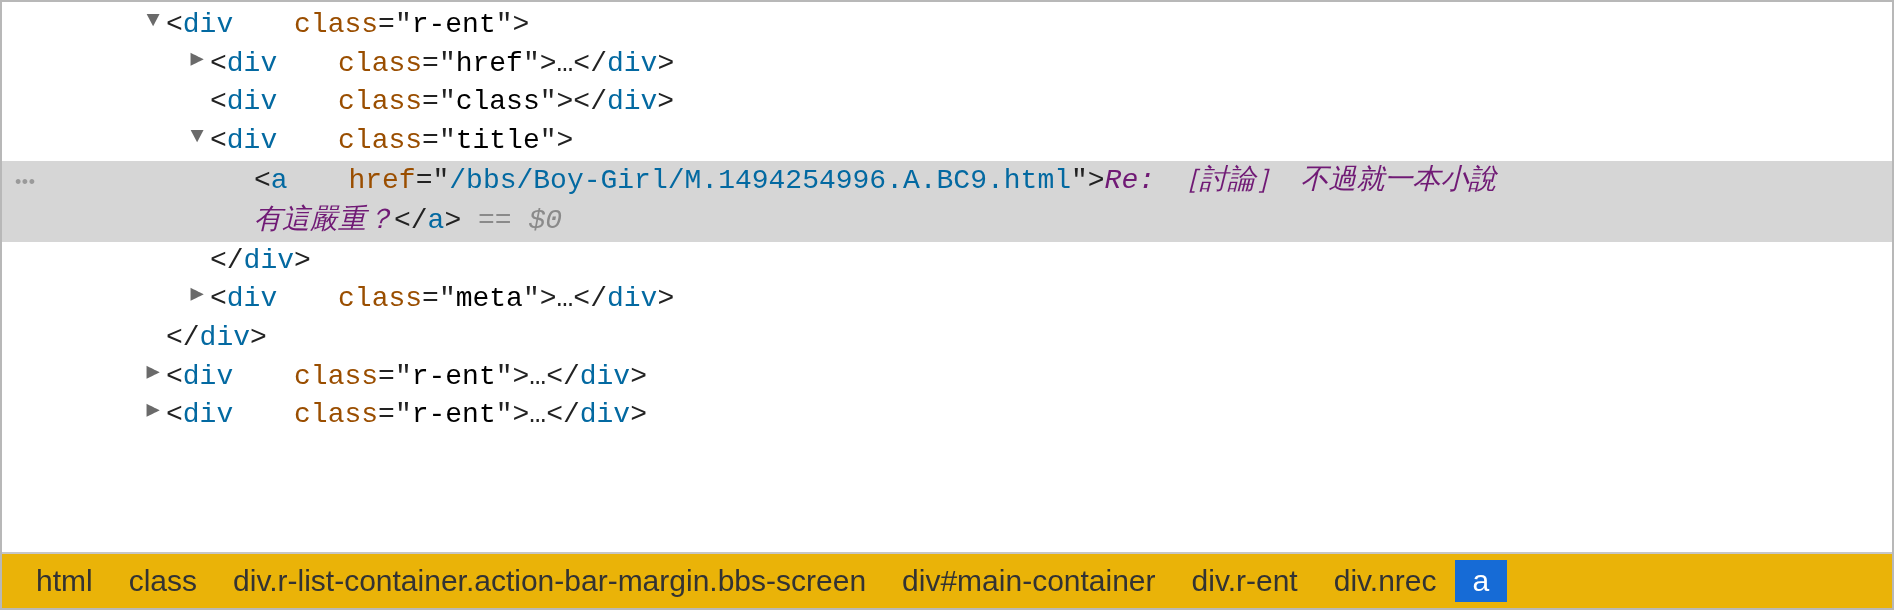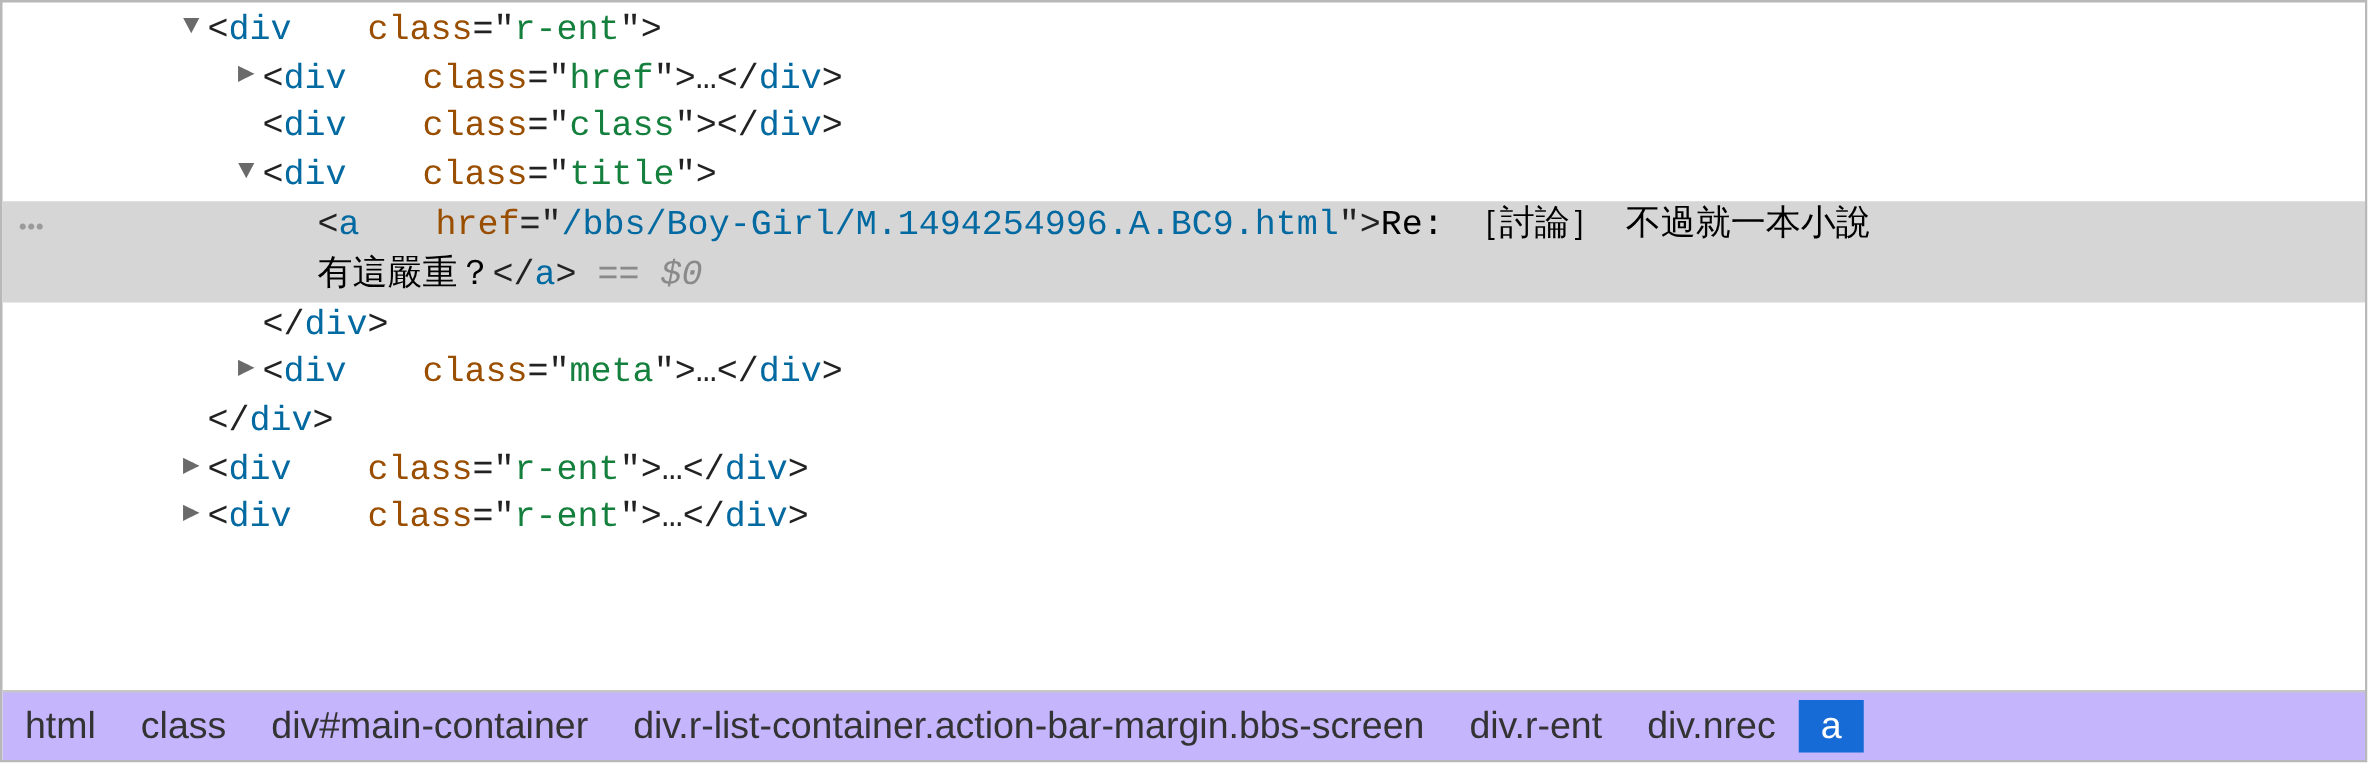--- a/index.html
+++ b/index.html
@@ -70,7 +70,7 @@
   .tag { color: #0369a1; }
   .attr { color: #9a4e00; margin-left: 44px; }
   .eq { color: #222; }
-  .str { color: #15803d; }
+  .str { color: #000000; }
   .linkval { color: #0369a1; }
   .text { color: #000000; }
   .ellips { color: #222; }

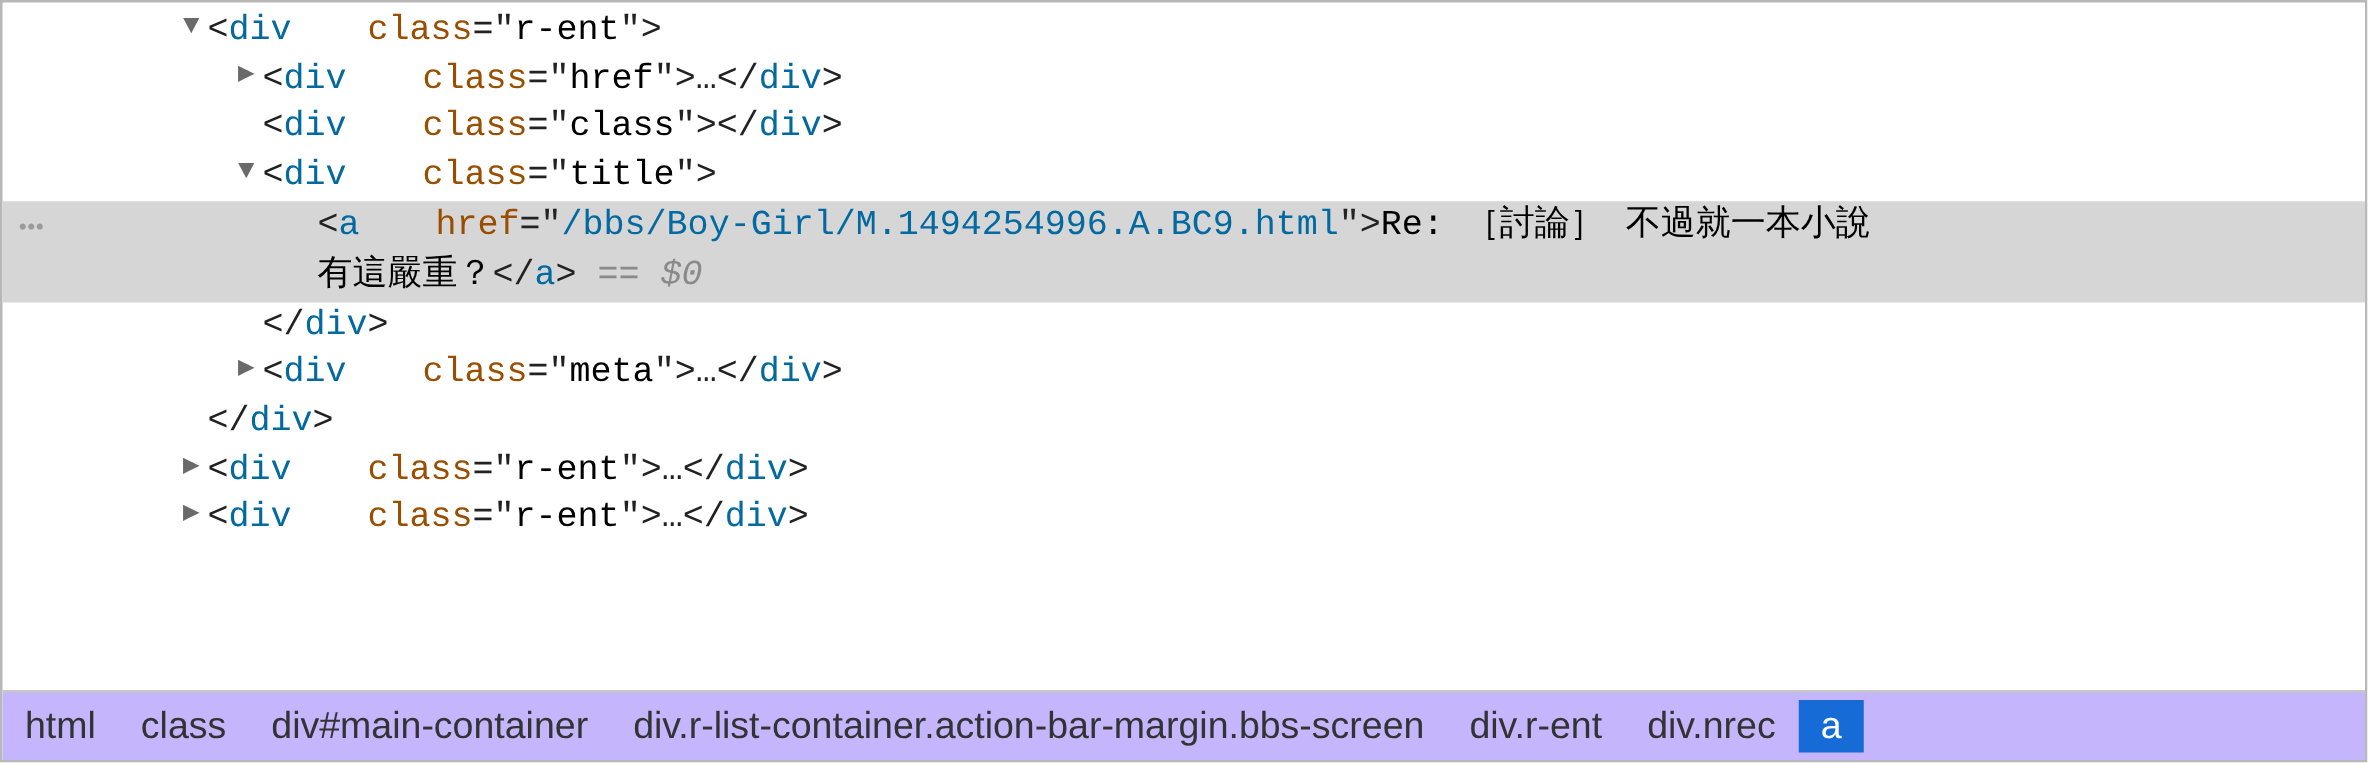--- a/index.html
+++ b/index.html
@@ -72,7 +72,7 @@
   .eq { color: #222; }
   .str { color: #000000; }
   .linkval { color: #0369a1; }
-  .text { color: #000000; }
+  .text { color: #701a75; font-style: italic; }
   .ellips { color: #222; }
   .eq0 { color: #8a8a8a; font-style: italic; }
   .eqsign { color: #8a8a8a; }

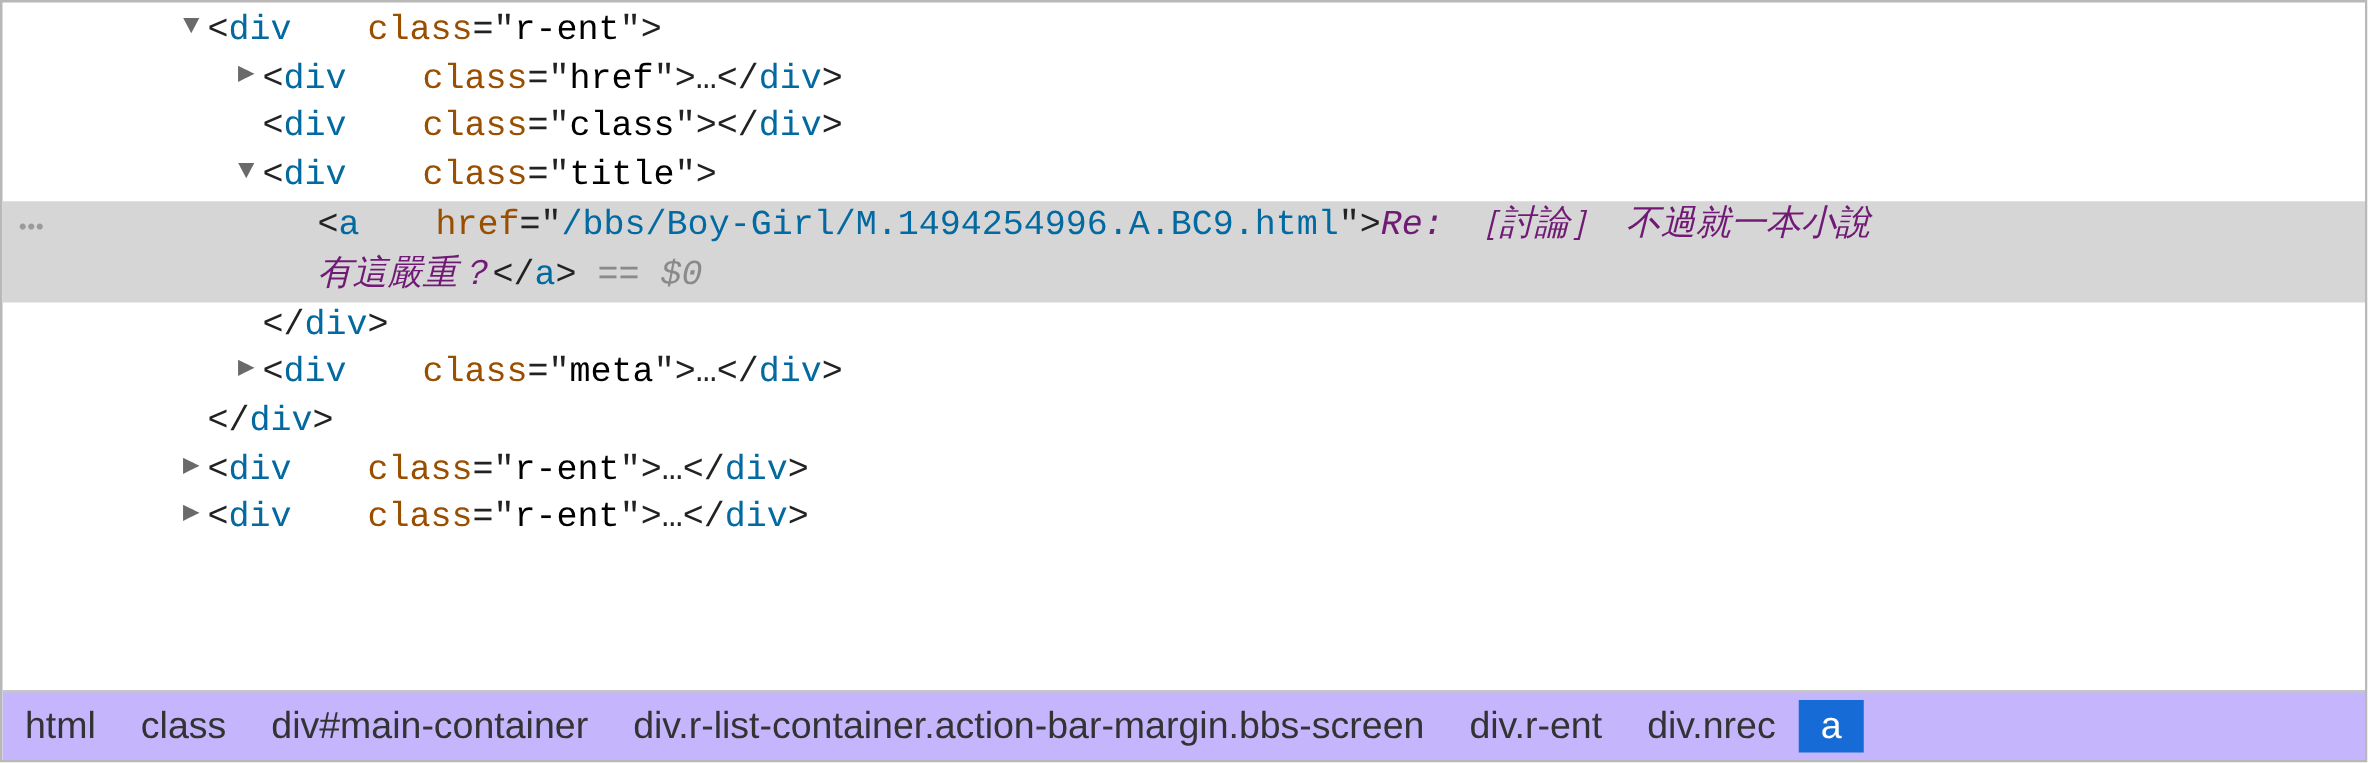--- a/index.html
+++ b/index.html
@@ -84,13 +84,13 @@
     bottom: 0;
     height: 56px;
     border-top: 2px solid #c7c7c7;
-    background: #c4b5fd;
+    background: #eab308;
     display: flex;
     align-items: center;
     font-family: -apple-system, "Helvetica Neue", Arial, sans-serif;
     font-size: 30px;
     color: #444;
-    padding-left: 0;
+    padding-left: 16px;
   }
   .crumb {
     padding: 4px 18px;

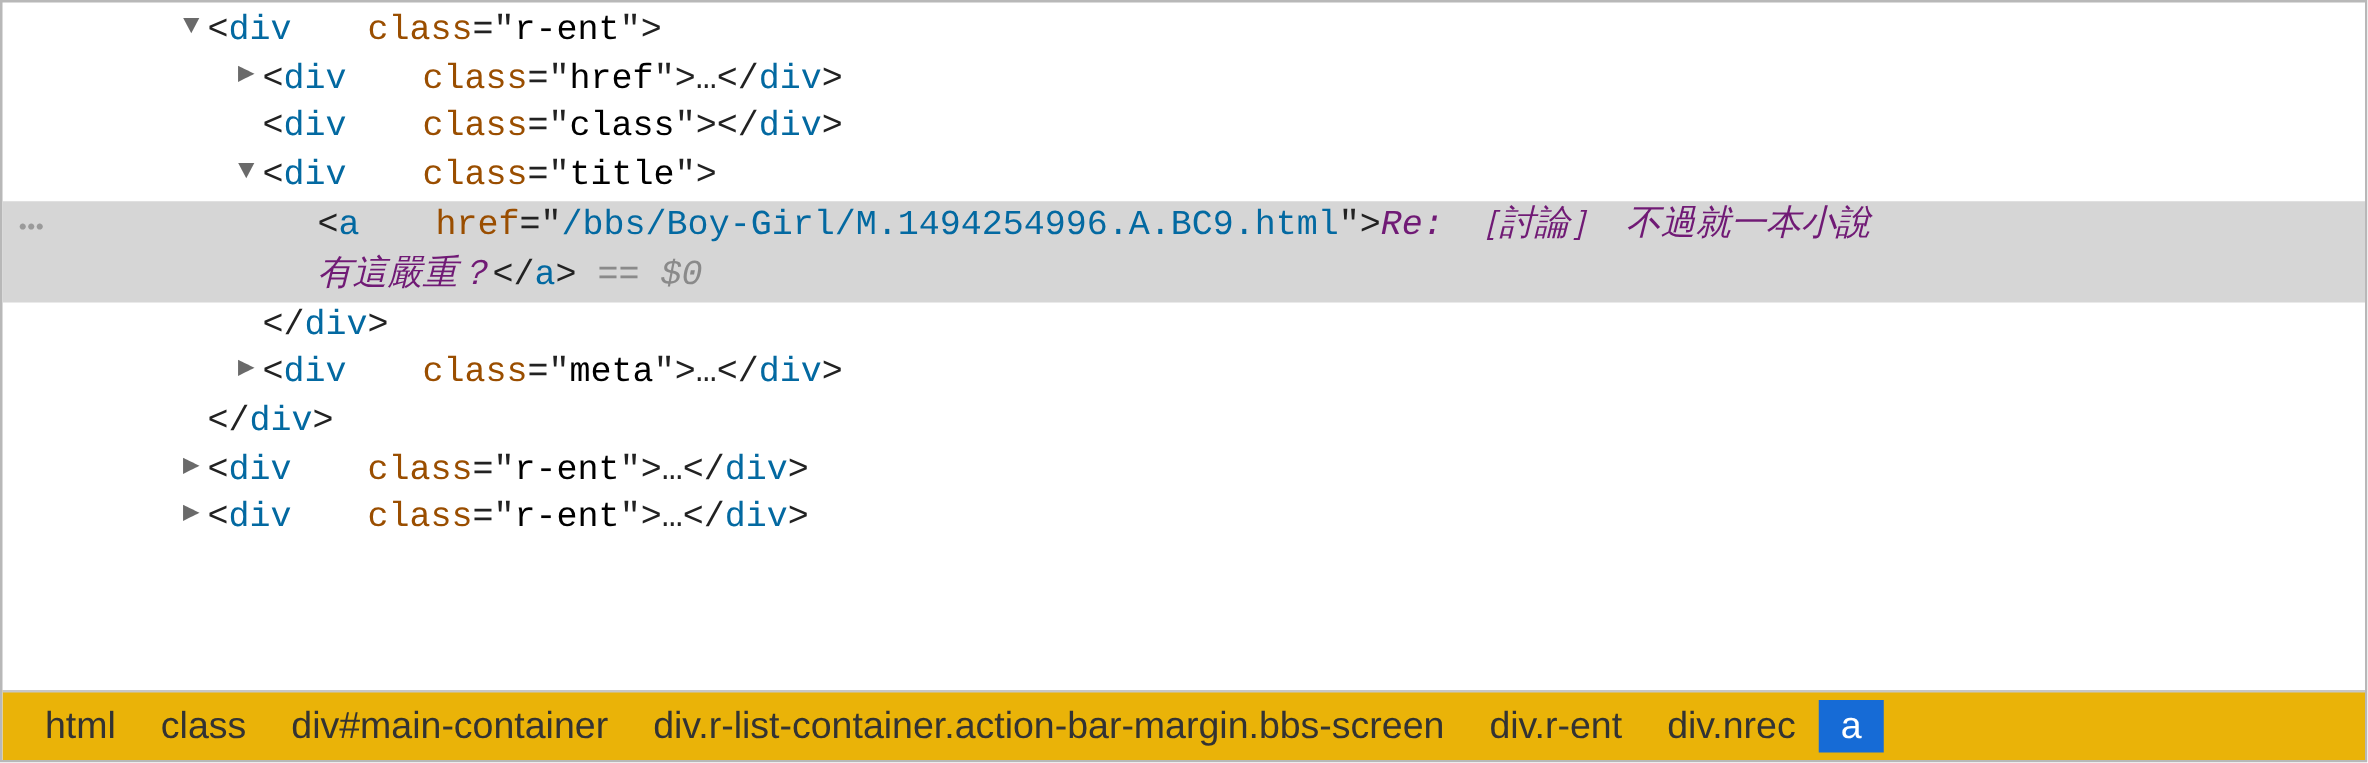--- a/index.html
+++ b/index.html
@@ -183,8 +183,8 @@
   <div class="breadcrumb">
     <span class="crumb">html</span>
     <span class="crumb">class</span>
+    <span class="crumb">div.r-list-container.action-bar-margin.bbs-screen</span>
     <span class="crumb">div#main-container</span>
-    <span class="crumb">div.r-list-container.action-bar-margin.bbs-screen</span>
     <span class="crumb">div.r-ent</span>
     <span class="crumb">div.nrec</span>
     <span class="crumb sel">a</span>

